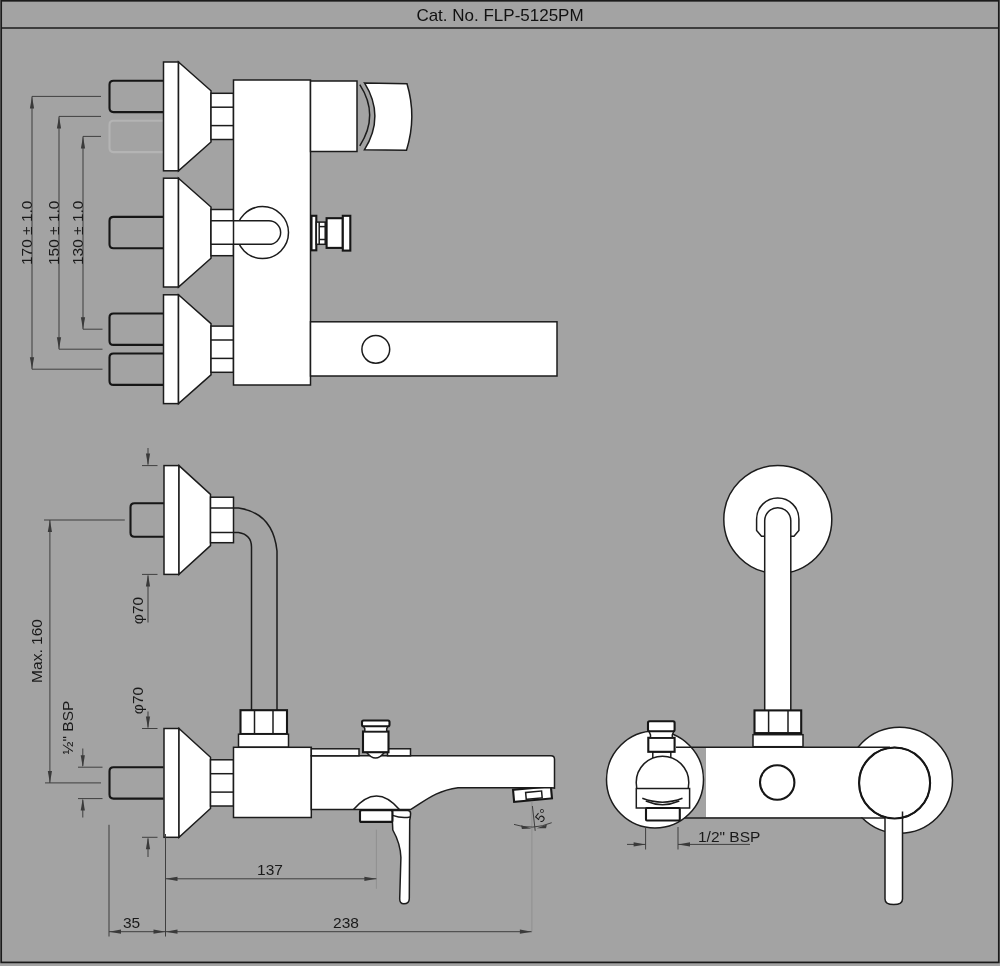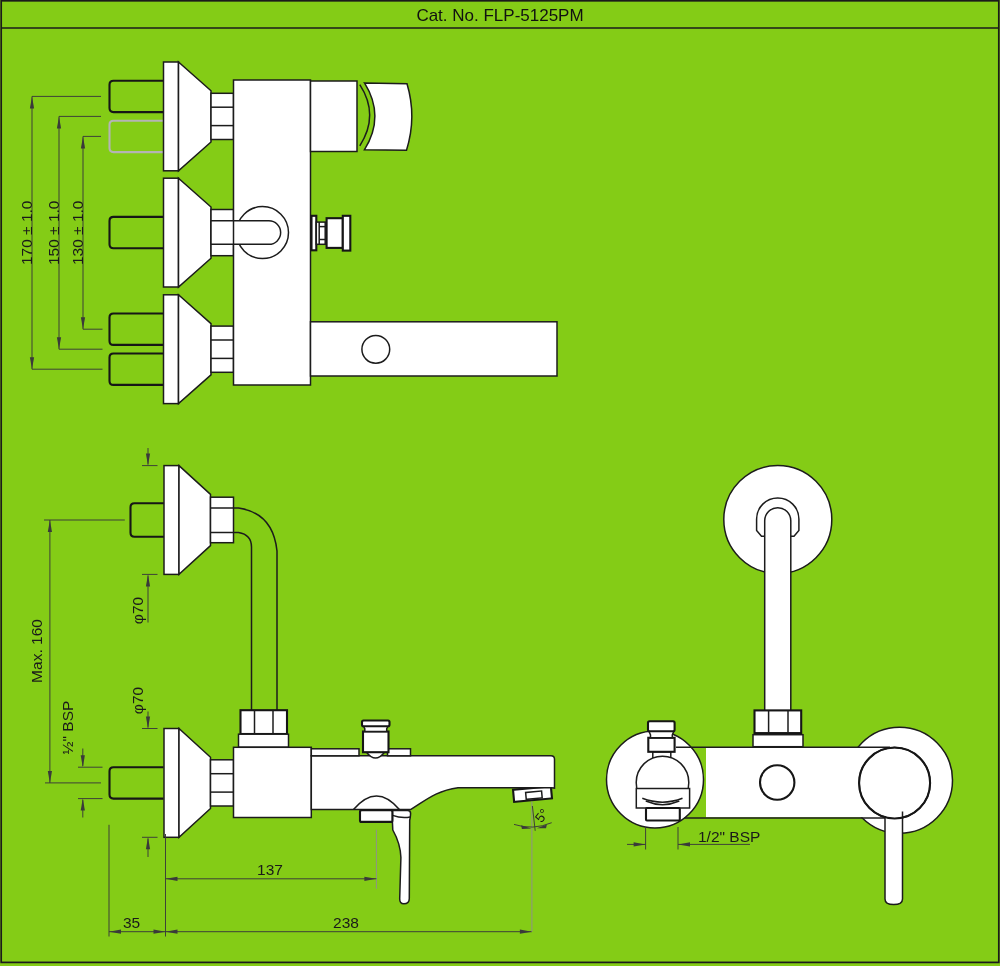--- a/index.html
+++ b/index.html
@@ -4,7 +4,7 @@
 <style>
   html,body{margin:0;padding:0;background:#ffffff;}
   body{font-family:"Liberation Sans", sans-serif;}
-  .page{position:relative;width:1000px;height:966px;background:#84cc16;}
+  .page{position:relative;width:1000px;height:966px;background:#a3a3a3;}
   svg{display:block;}
   
   .thick{stroke:#161616;stroke-width:2.1;fill:none;}

